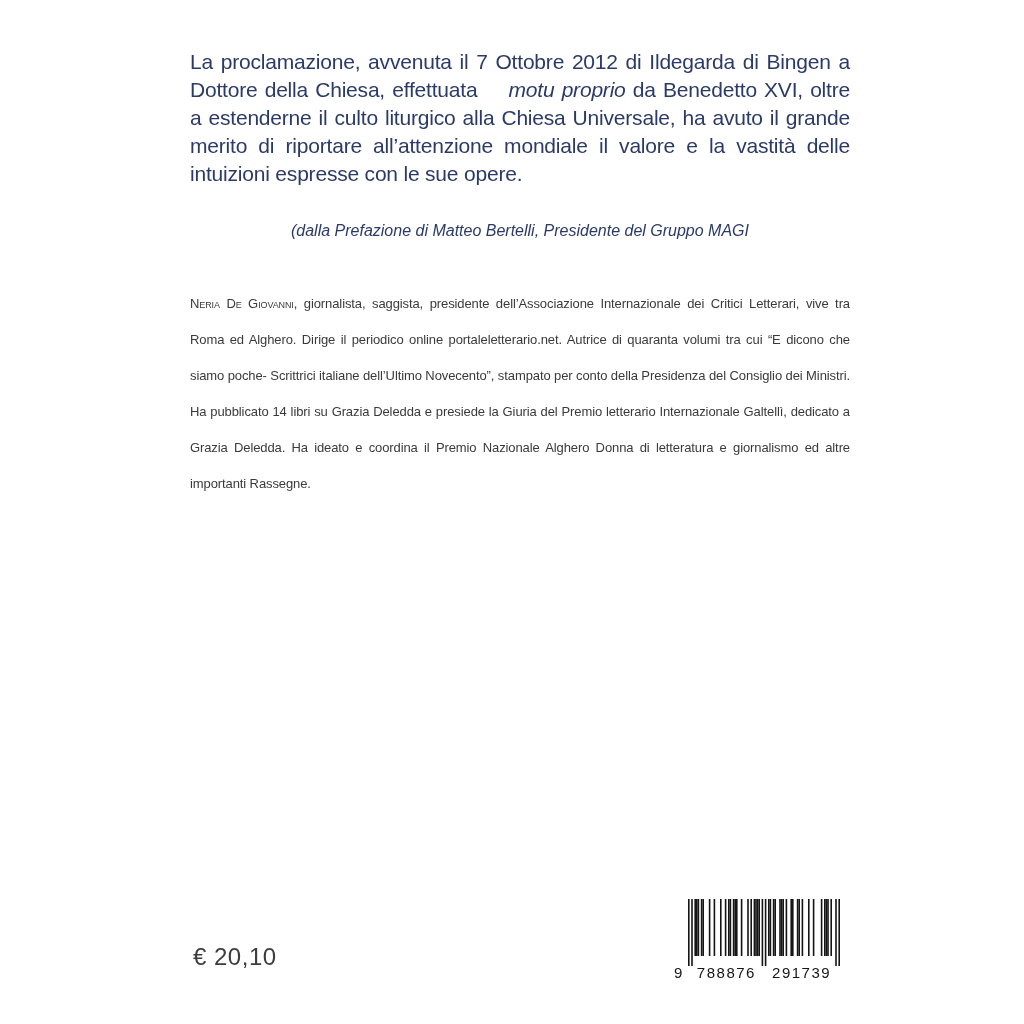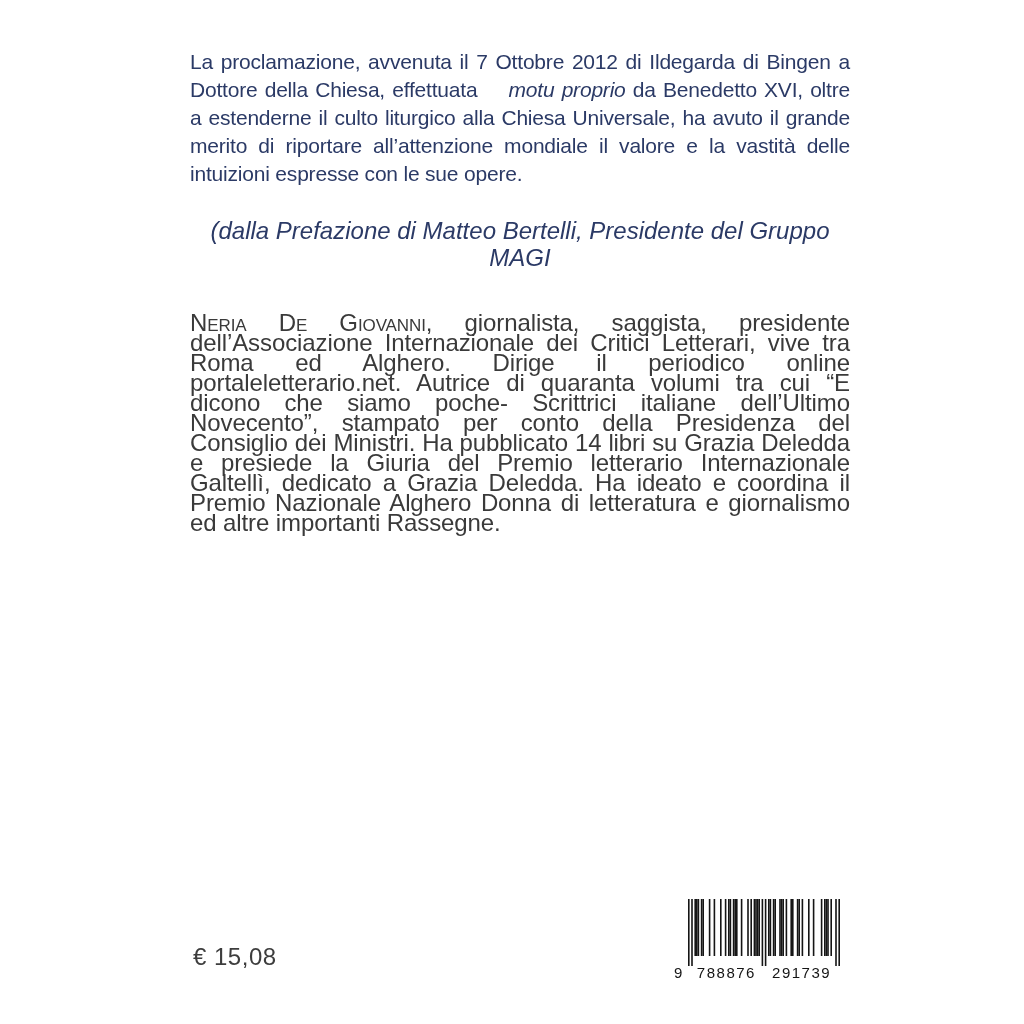--- a/index.html
+++ b/index.html
@@ -37,7 +37,7 @@
   .attribution{
     color:var(--blurb-color);
     font-style:italic;
-    font-size:24px;
+    font-size:16px;
     line-height:27px;
     text-align:center;
     margin-top:10px;

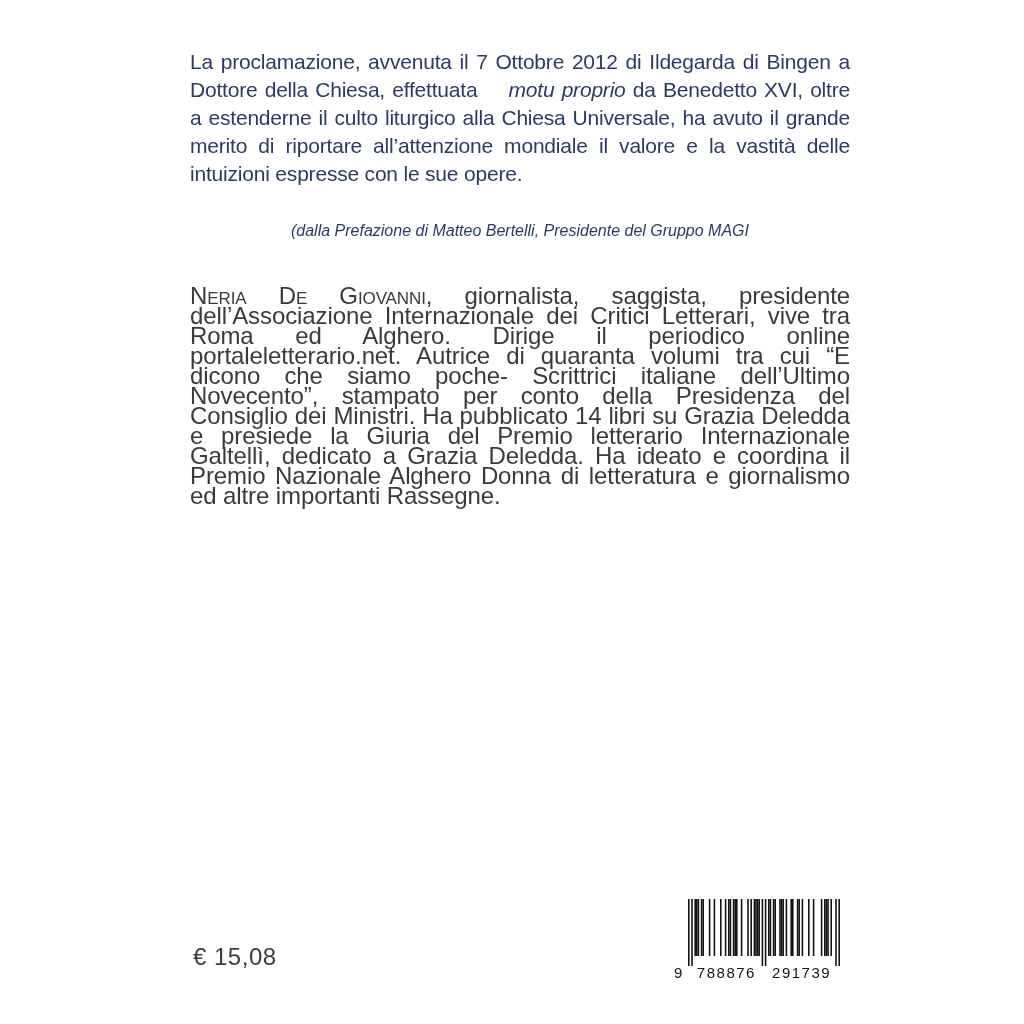--- a/index.html
+++ b/index.html
@@ -45,8 +45,8 @@
   }
   .bio-para{
     color:var(--bio-color);
-    font-size:24px;
-    line-height:20px;
+    font-size:13px;
+    line-height:36px;
     letter-spacing:-0.1px;
     text-align:justify;
   }

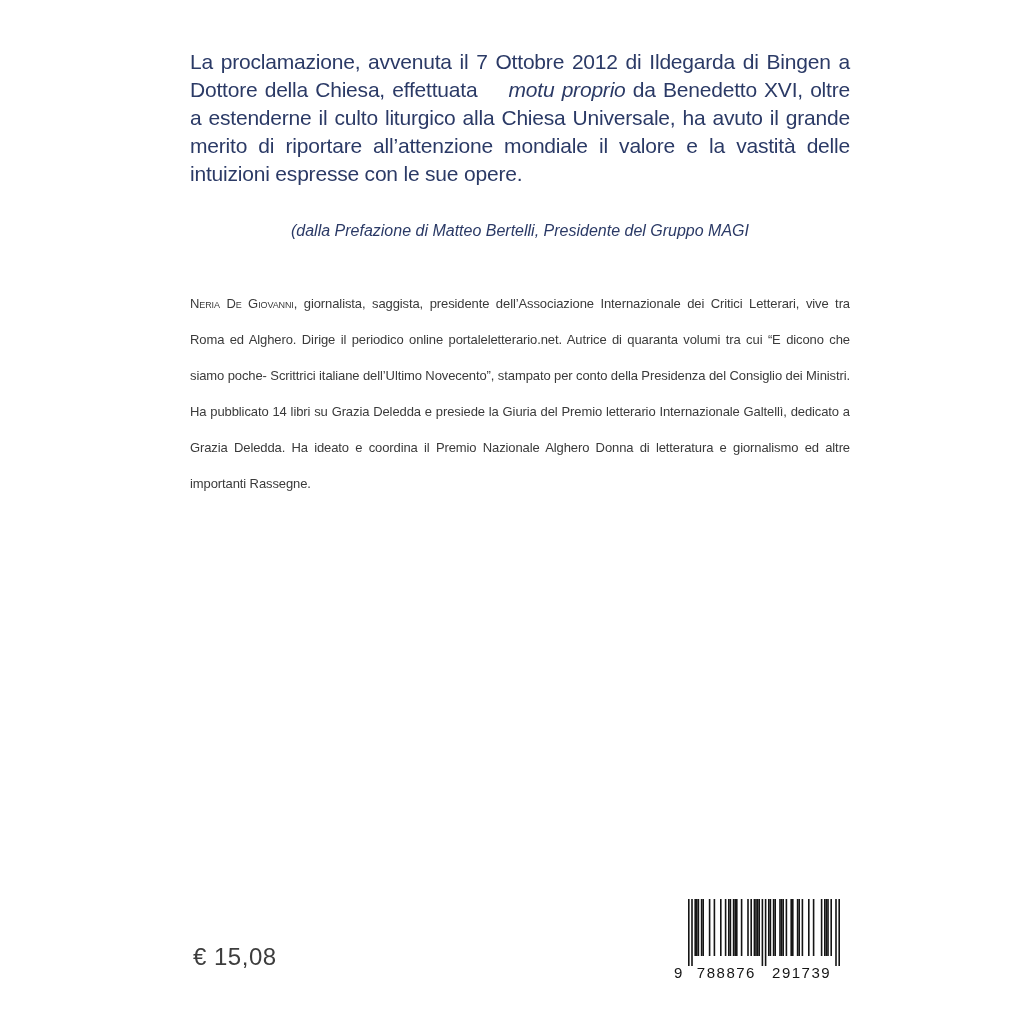--- a/index.html
+++ b/index.html
@@ -82,7 +82,7 @@
 
   </main>
 
-  <div class="price">€ 15,08</div>
+  <div class="price">€ 20,10</div>
 
   <div class="barcode"><svg width="170" height="82" viewBox="0 0 170 82">
         <rect x="16.00" y="0" width="1.60" height="67" fill="#151515"></rect>

